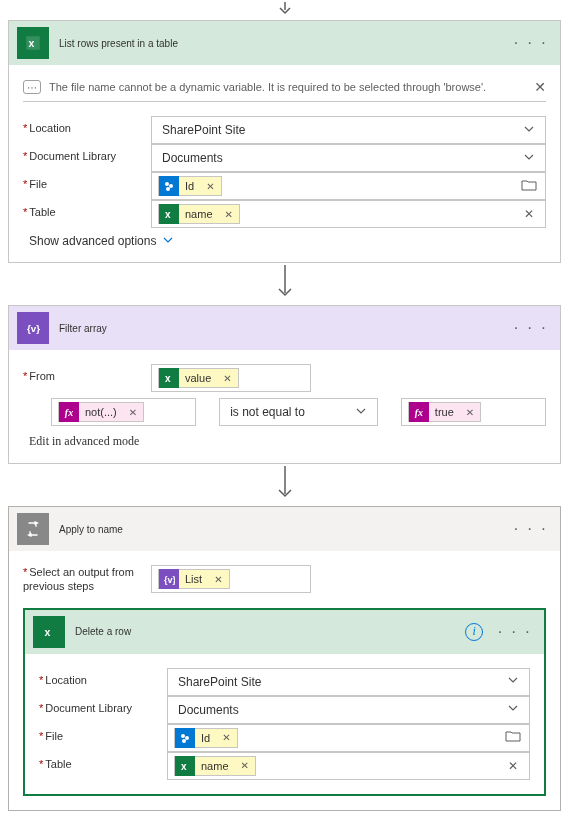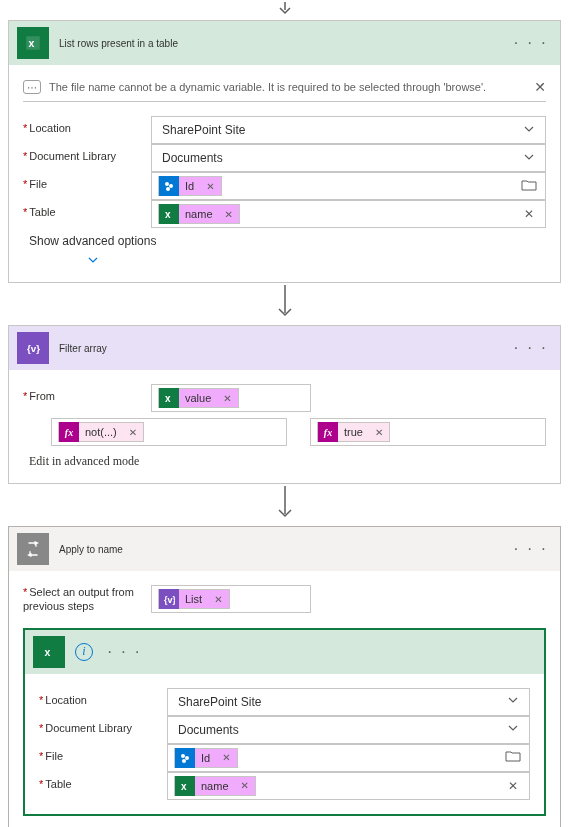--- a/index.html
+++ b/index.html
@@ -150,7 +150,7 @@
     align-items: center;
     height: 20px;
     border: 1px solid var(--gray-border);
-    background: #f0abfc;
+    background: #fef9c3;
     font-size: 11px;
     margin-left: 2px;
   }

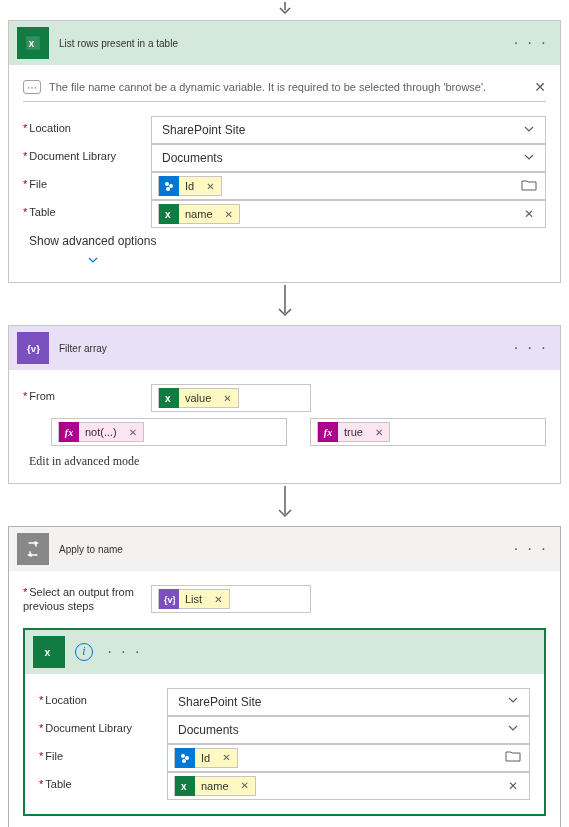--- a/index.html
+++ b/index.html
@@ -174,7 +174,6 @@
     margin-top: 6px;
     padding-left: 6px;
     cursor: pointer;
-    flex-direction: column;
   }
   .adv-link .chev-d { color: #0078d4; font-size: 11px; }
 

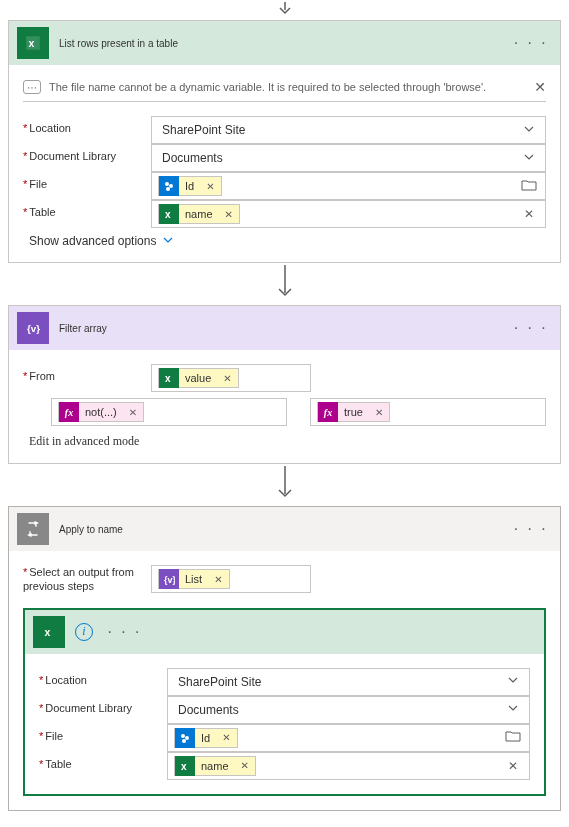--- a/index.html
+++ b/index.html
@@ -358,6 +358,14 @@
           <span class="tk-x">✕</span>
         </span>
       </div>
+      <div class="seg-mid field">
+        <span class="text-val">is not equal to</span>
+        <span class="chev">
+          <svg width="12" height="12" viewBox="0 0 12 12">
+              <path d="M2 4 l4 4 l4 -4" stroke="#605e5c" stroke-width="1.2" fill="none"></path>
+            </svg>
+        </span>
+      </div>
       <div class="seg field">
         <span class="token pink-bg">
           <span class="tk-ic fx">fx</span>

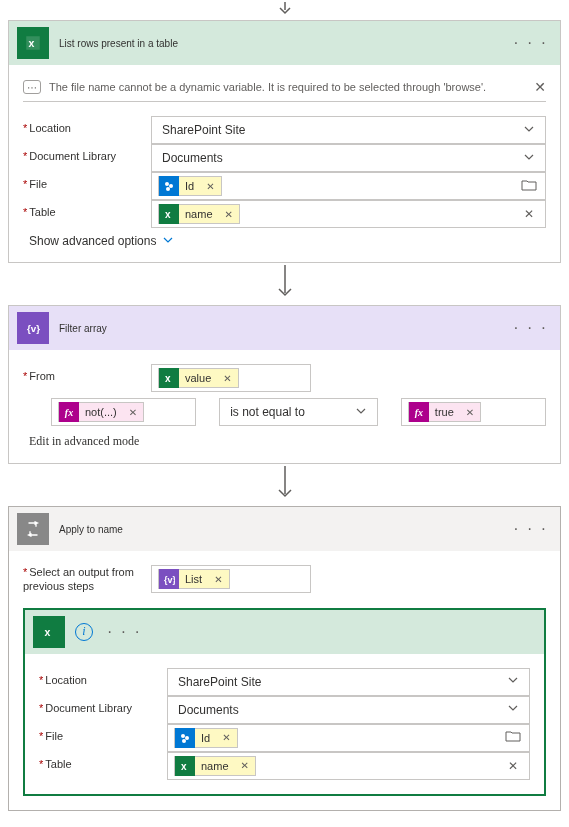--- a/index.html
+++ b/index.html
@@ -420,6 +420,7 @@
             <text x="6" y="17" font-size="14" font-weight="bold" fill="#fff">x</text>
           </svg>
       </div>
+      <div class="title">Delete a row</div>
       <span class="info-icon">i</span>
       <div class="menu-dots">· · ·</div>
     </div>

